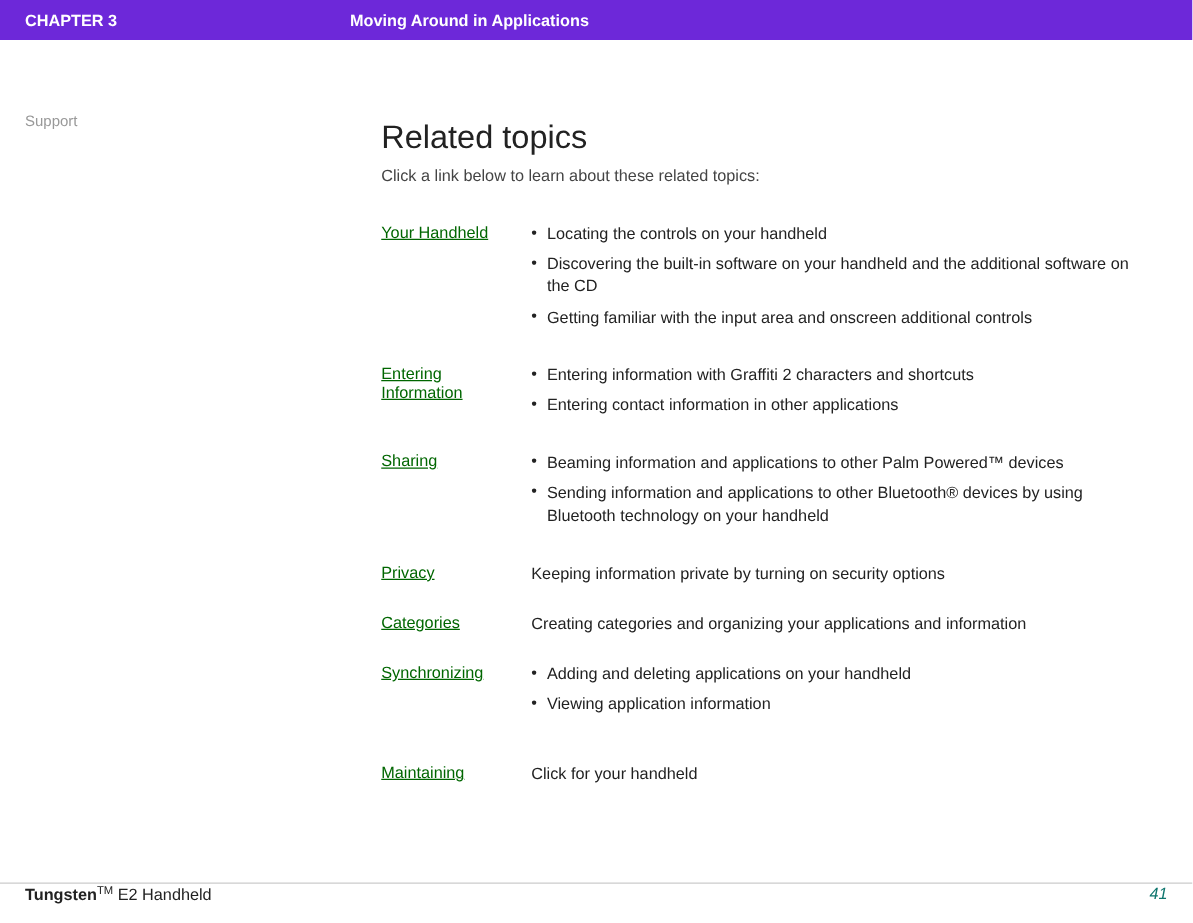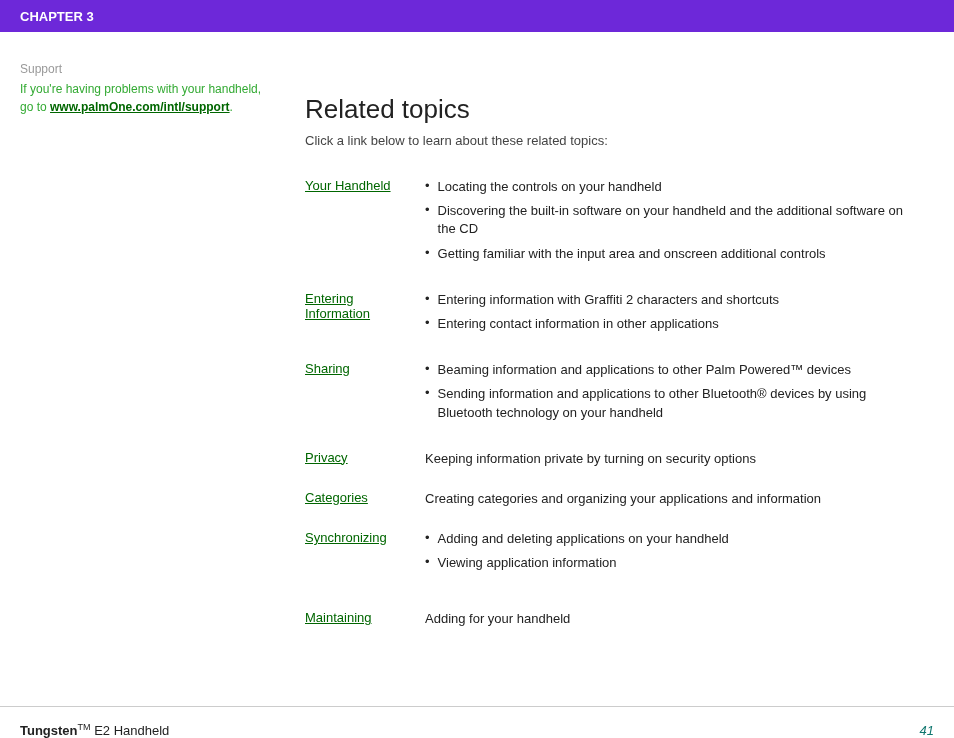--- a/index.html
+++ b/index.html
@@ -158,6 +158,7 @@
 
 <div class="header-bar">
   <div class="header-chapter">CHAPTER 3</div>
+  <div class="header-title">Moving Around in Applications</div>
 </div>
 
 <div class="content-area">

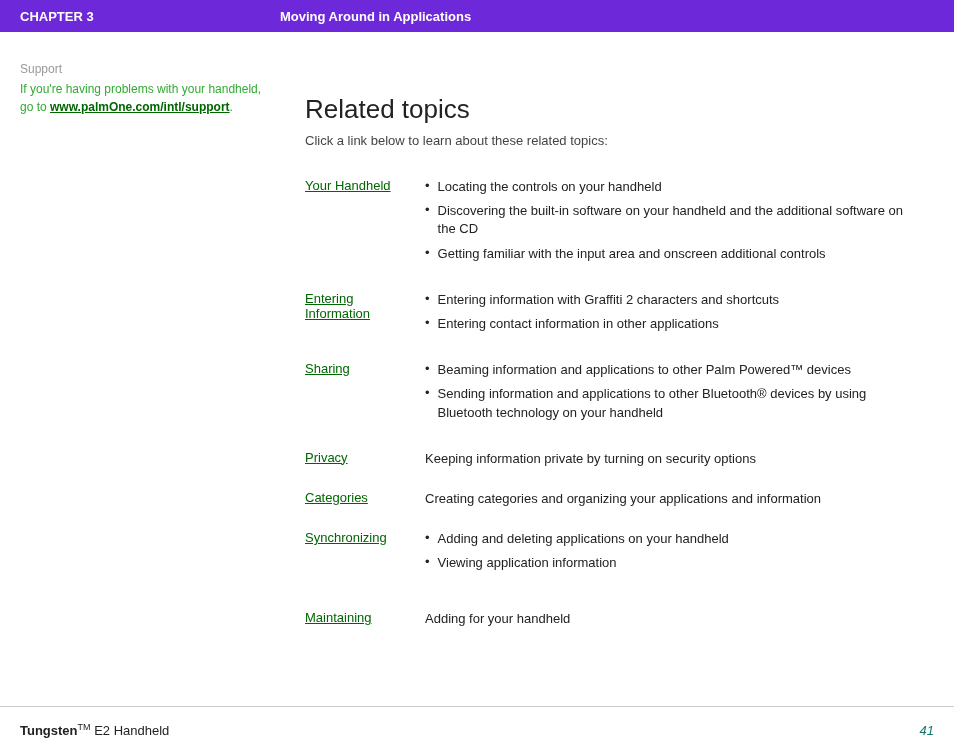--- a/index.html
+++ b/index.html
@@ -50,6 +50,7 @@
       color: #999;
       font-size: 12px;
       margin-bottom: 4px;
+      margin-top: 28px;
     }
     .sidebar-support-text {
       color: #3a3;

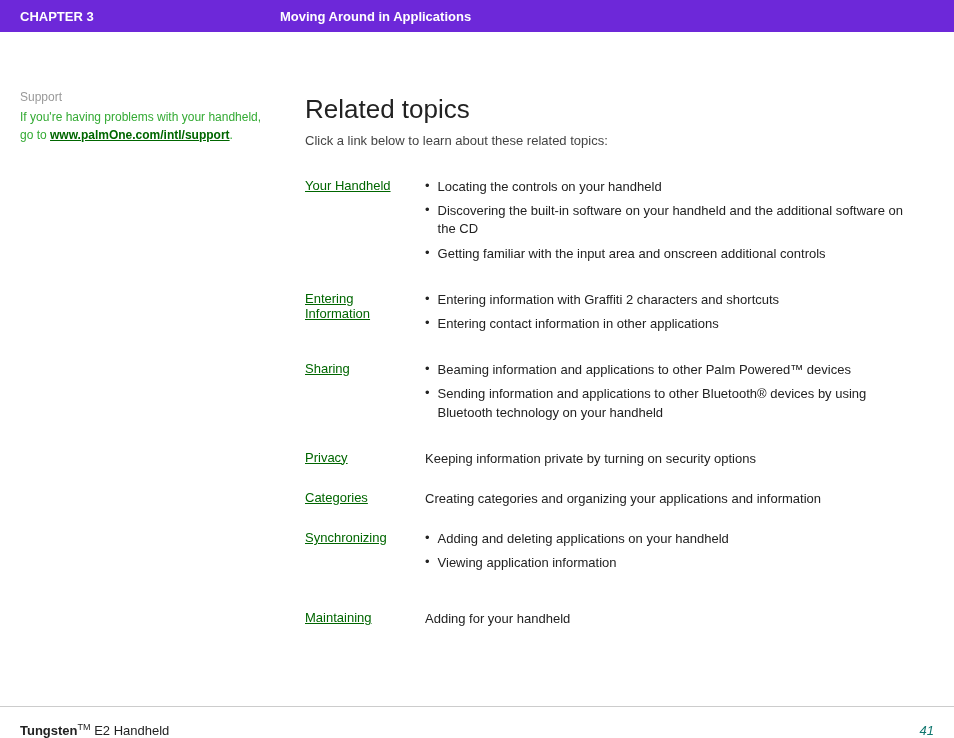--- a/index.html
+++ b/index.html
@@ -166,10 +166,6 @@
 
   <div class="sidebar">
     <div class="sidebar-support-label">Support</div>
-    <div class="sidebar-support-text">
-      <span>If you're having problems with your handheld, go to </span>
-      <a class="sidebar-link" href="#">www.palmOne.com/intl/support</a><span>.</span>
-    </div>
   </div>
 
   <div class="main-content">

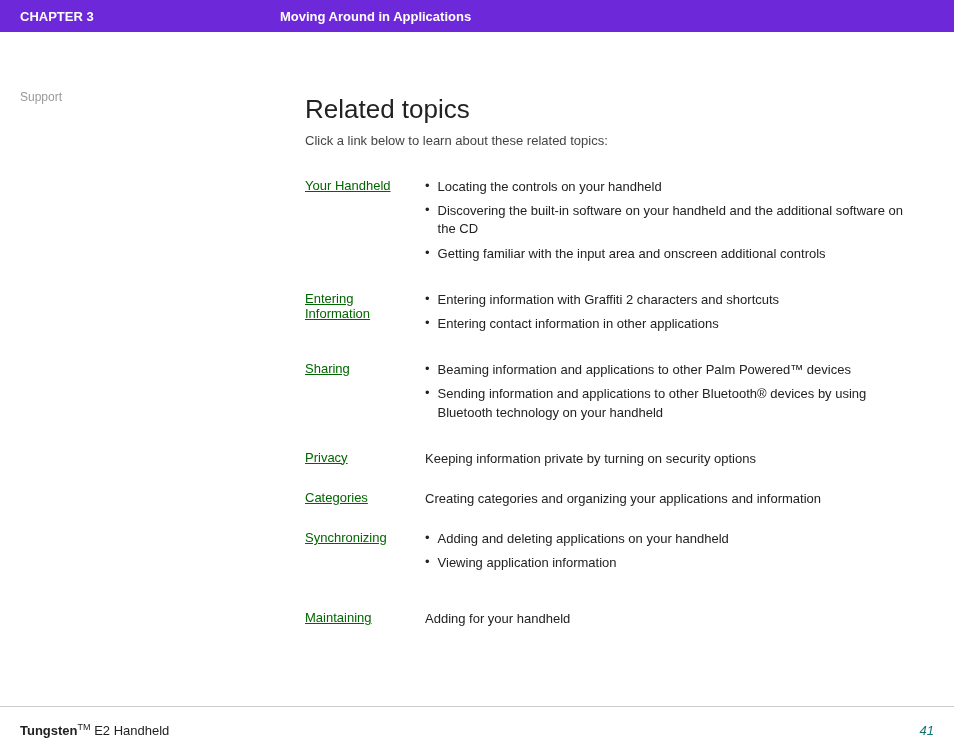--- a/index.html
+++ b/index.html
@@ -288,7 +288,7 @@
           <span class="topic-label">Maintaining</span>
         </td>
         <td class="topic-content-cell">
-          <span class="no-bullet">Adding for your handheld</span>
+          <span class="no-bullet">Click for your handheld</span>
         </td>
       </tr>
       <tr class="spacer-row">

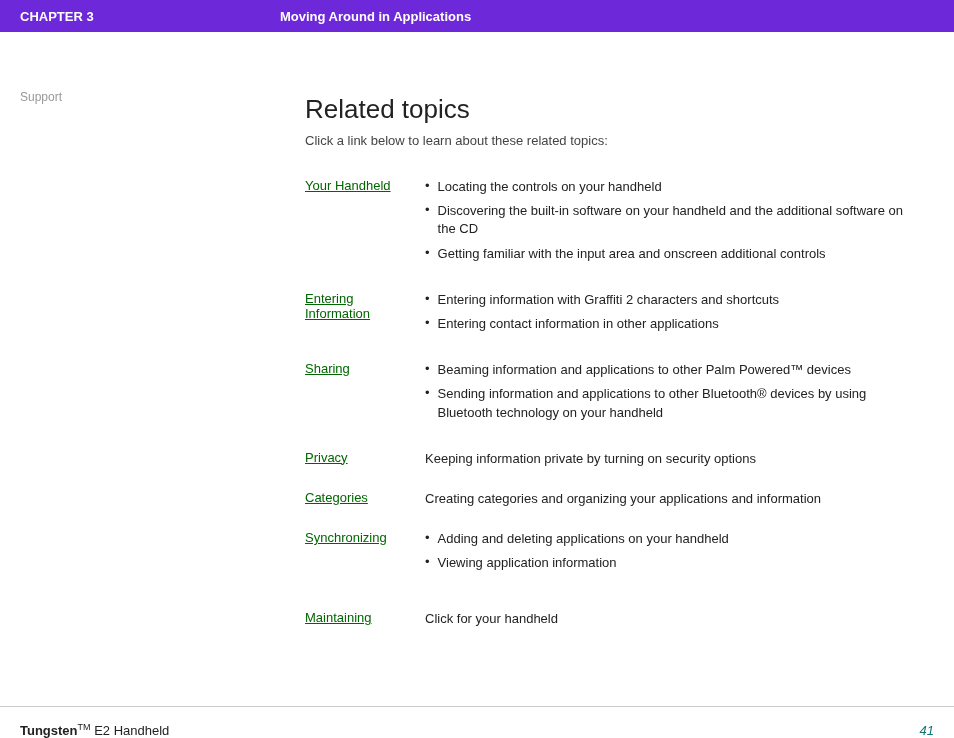--- a/index.html
+++ b/index.html
@@ -133,7 +133,7 @@
       border-top: 1px solid #ccc;
       height: 32px;
       display: flex;
-      align-items: flex-end;
+      align-items: flex-start;
       padding: 0 20px;
       justify-content: space-between;
     }

